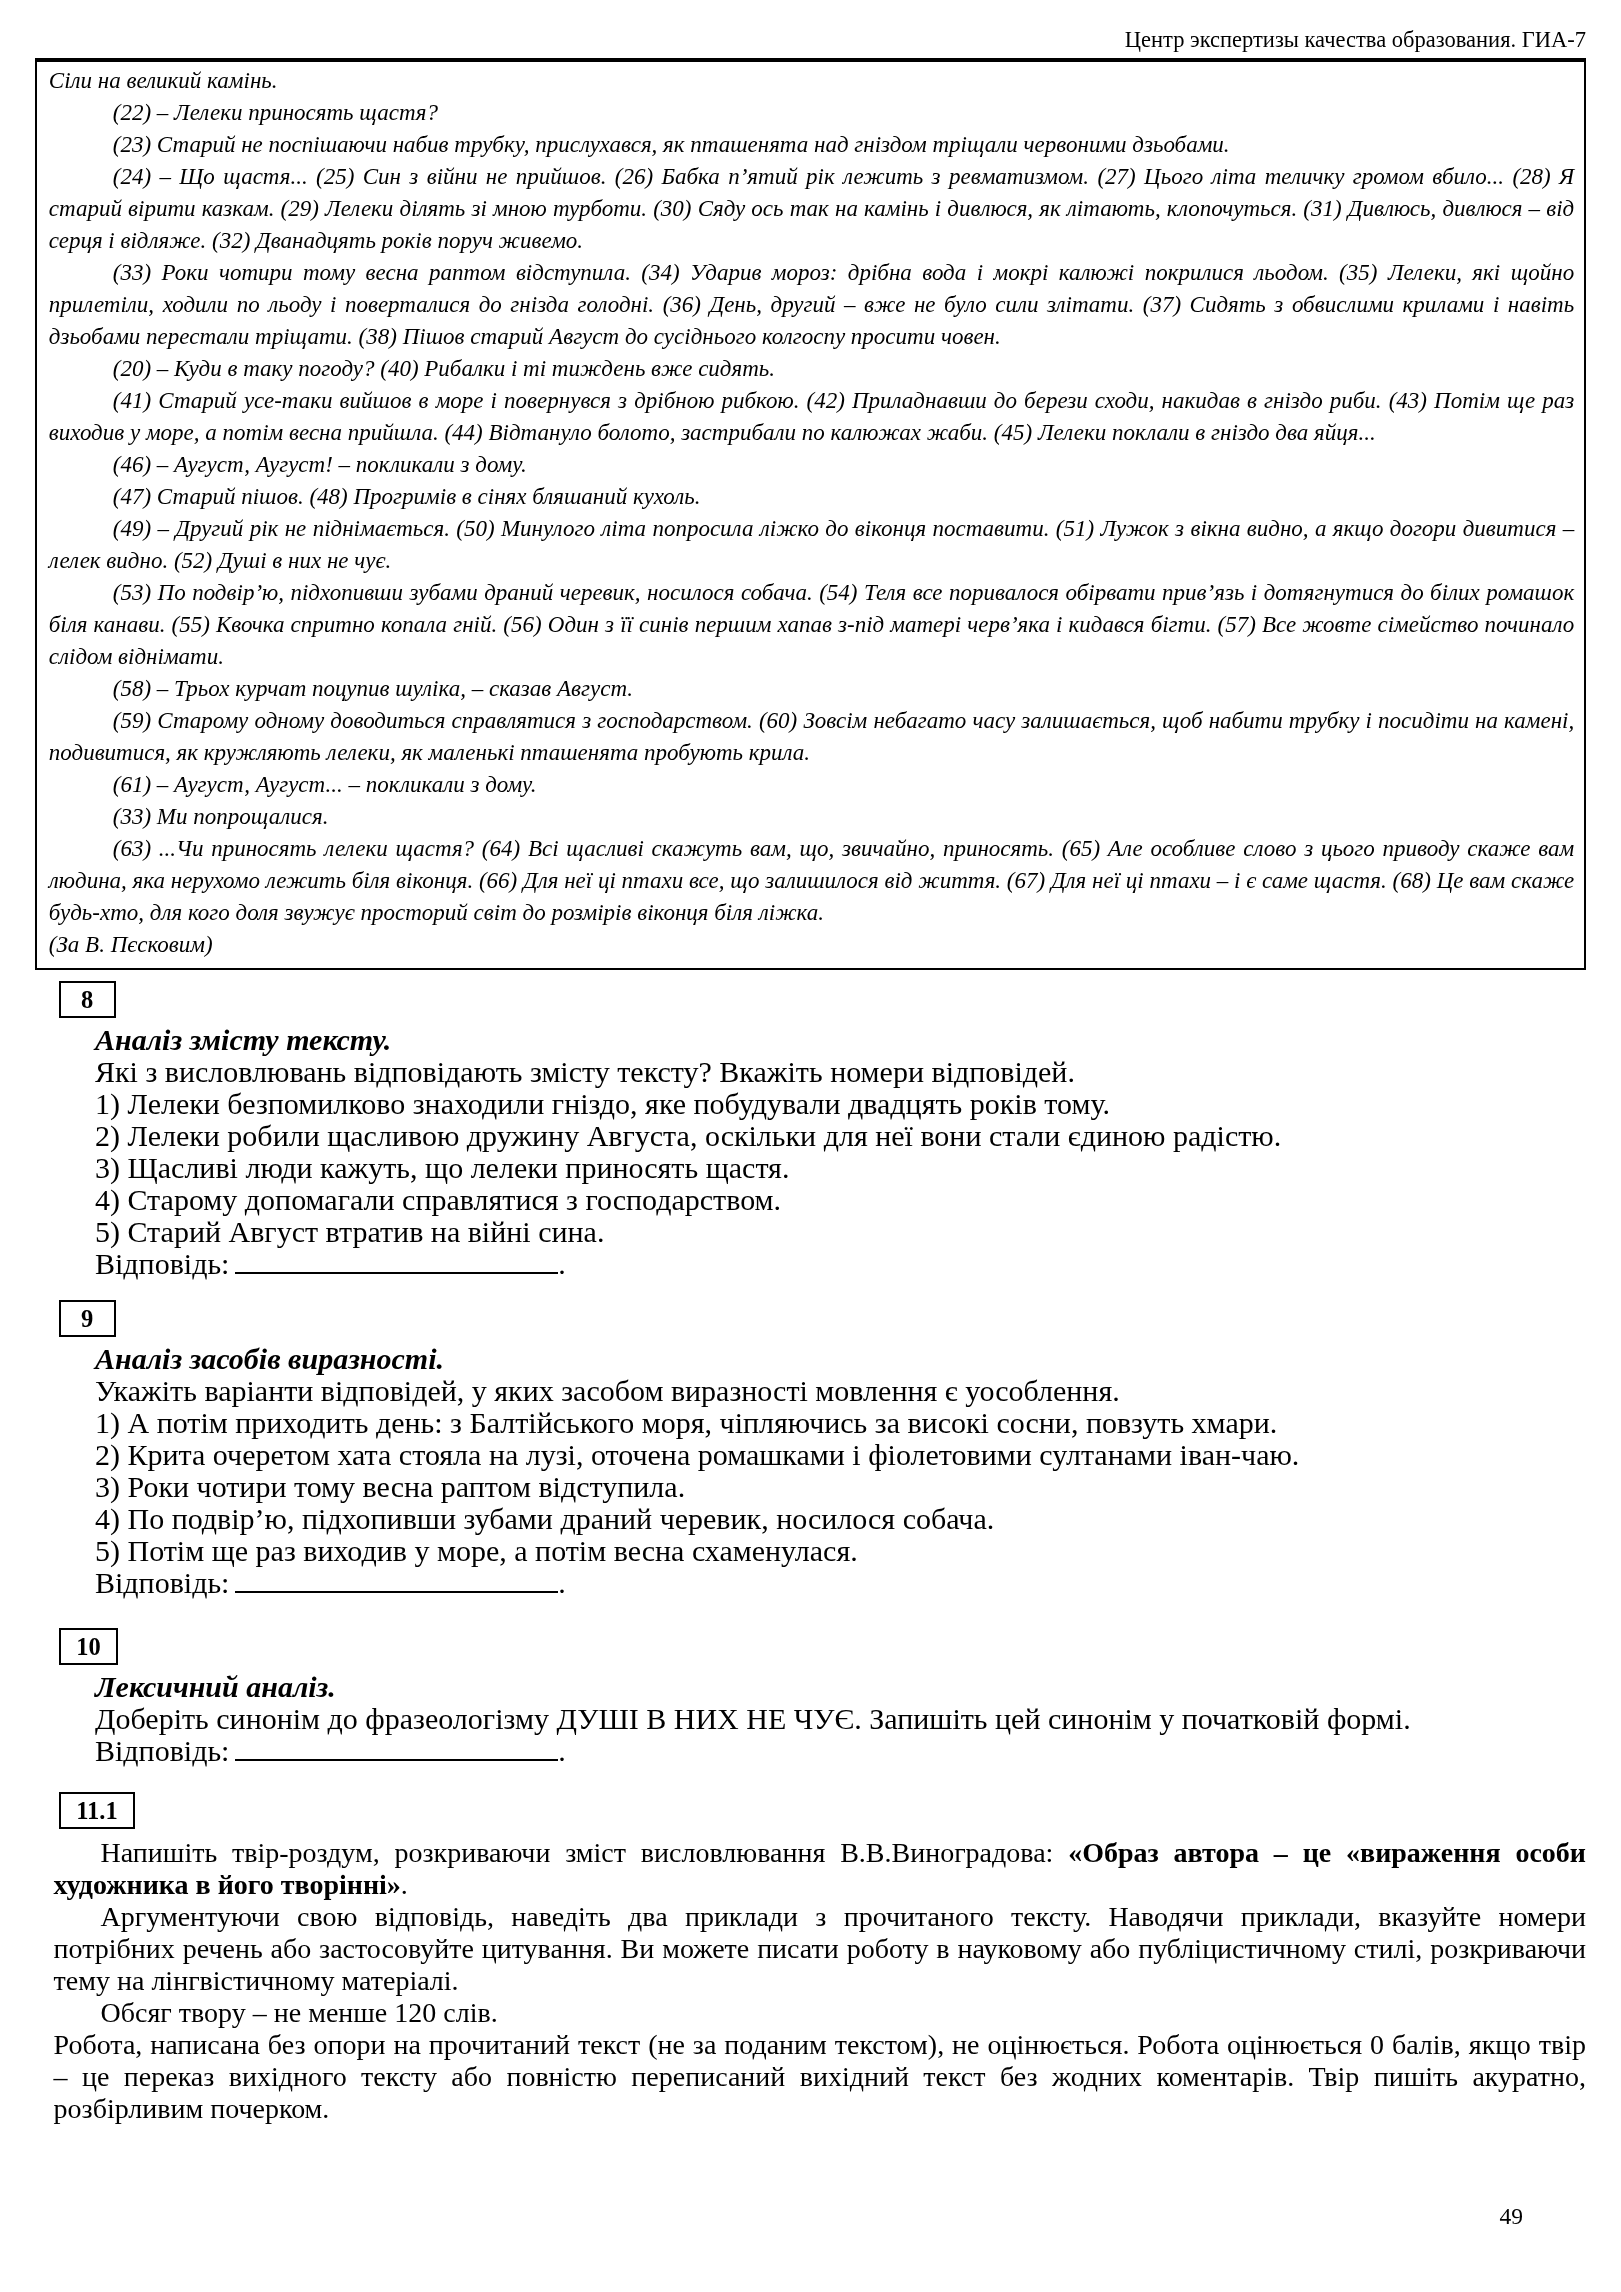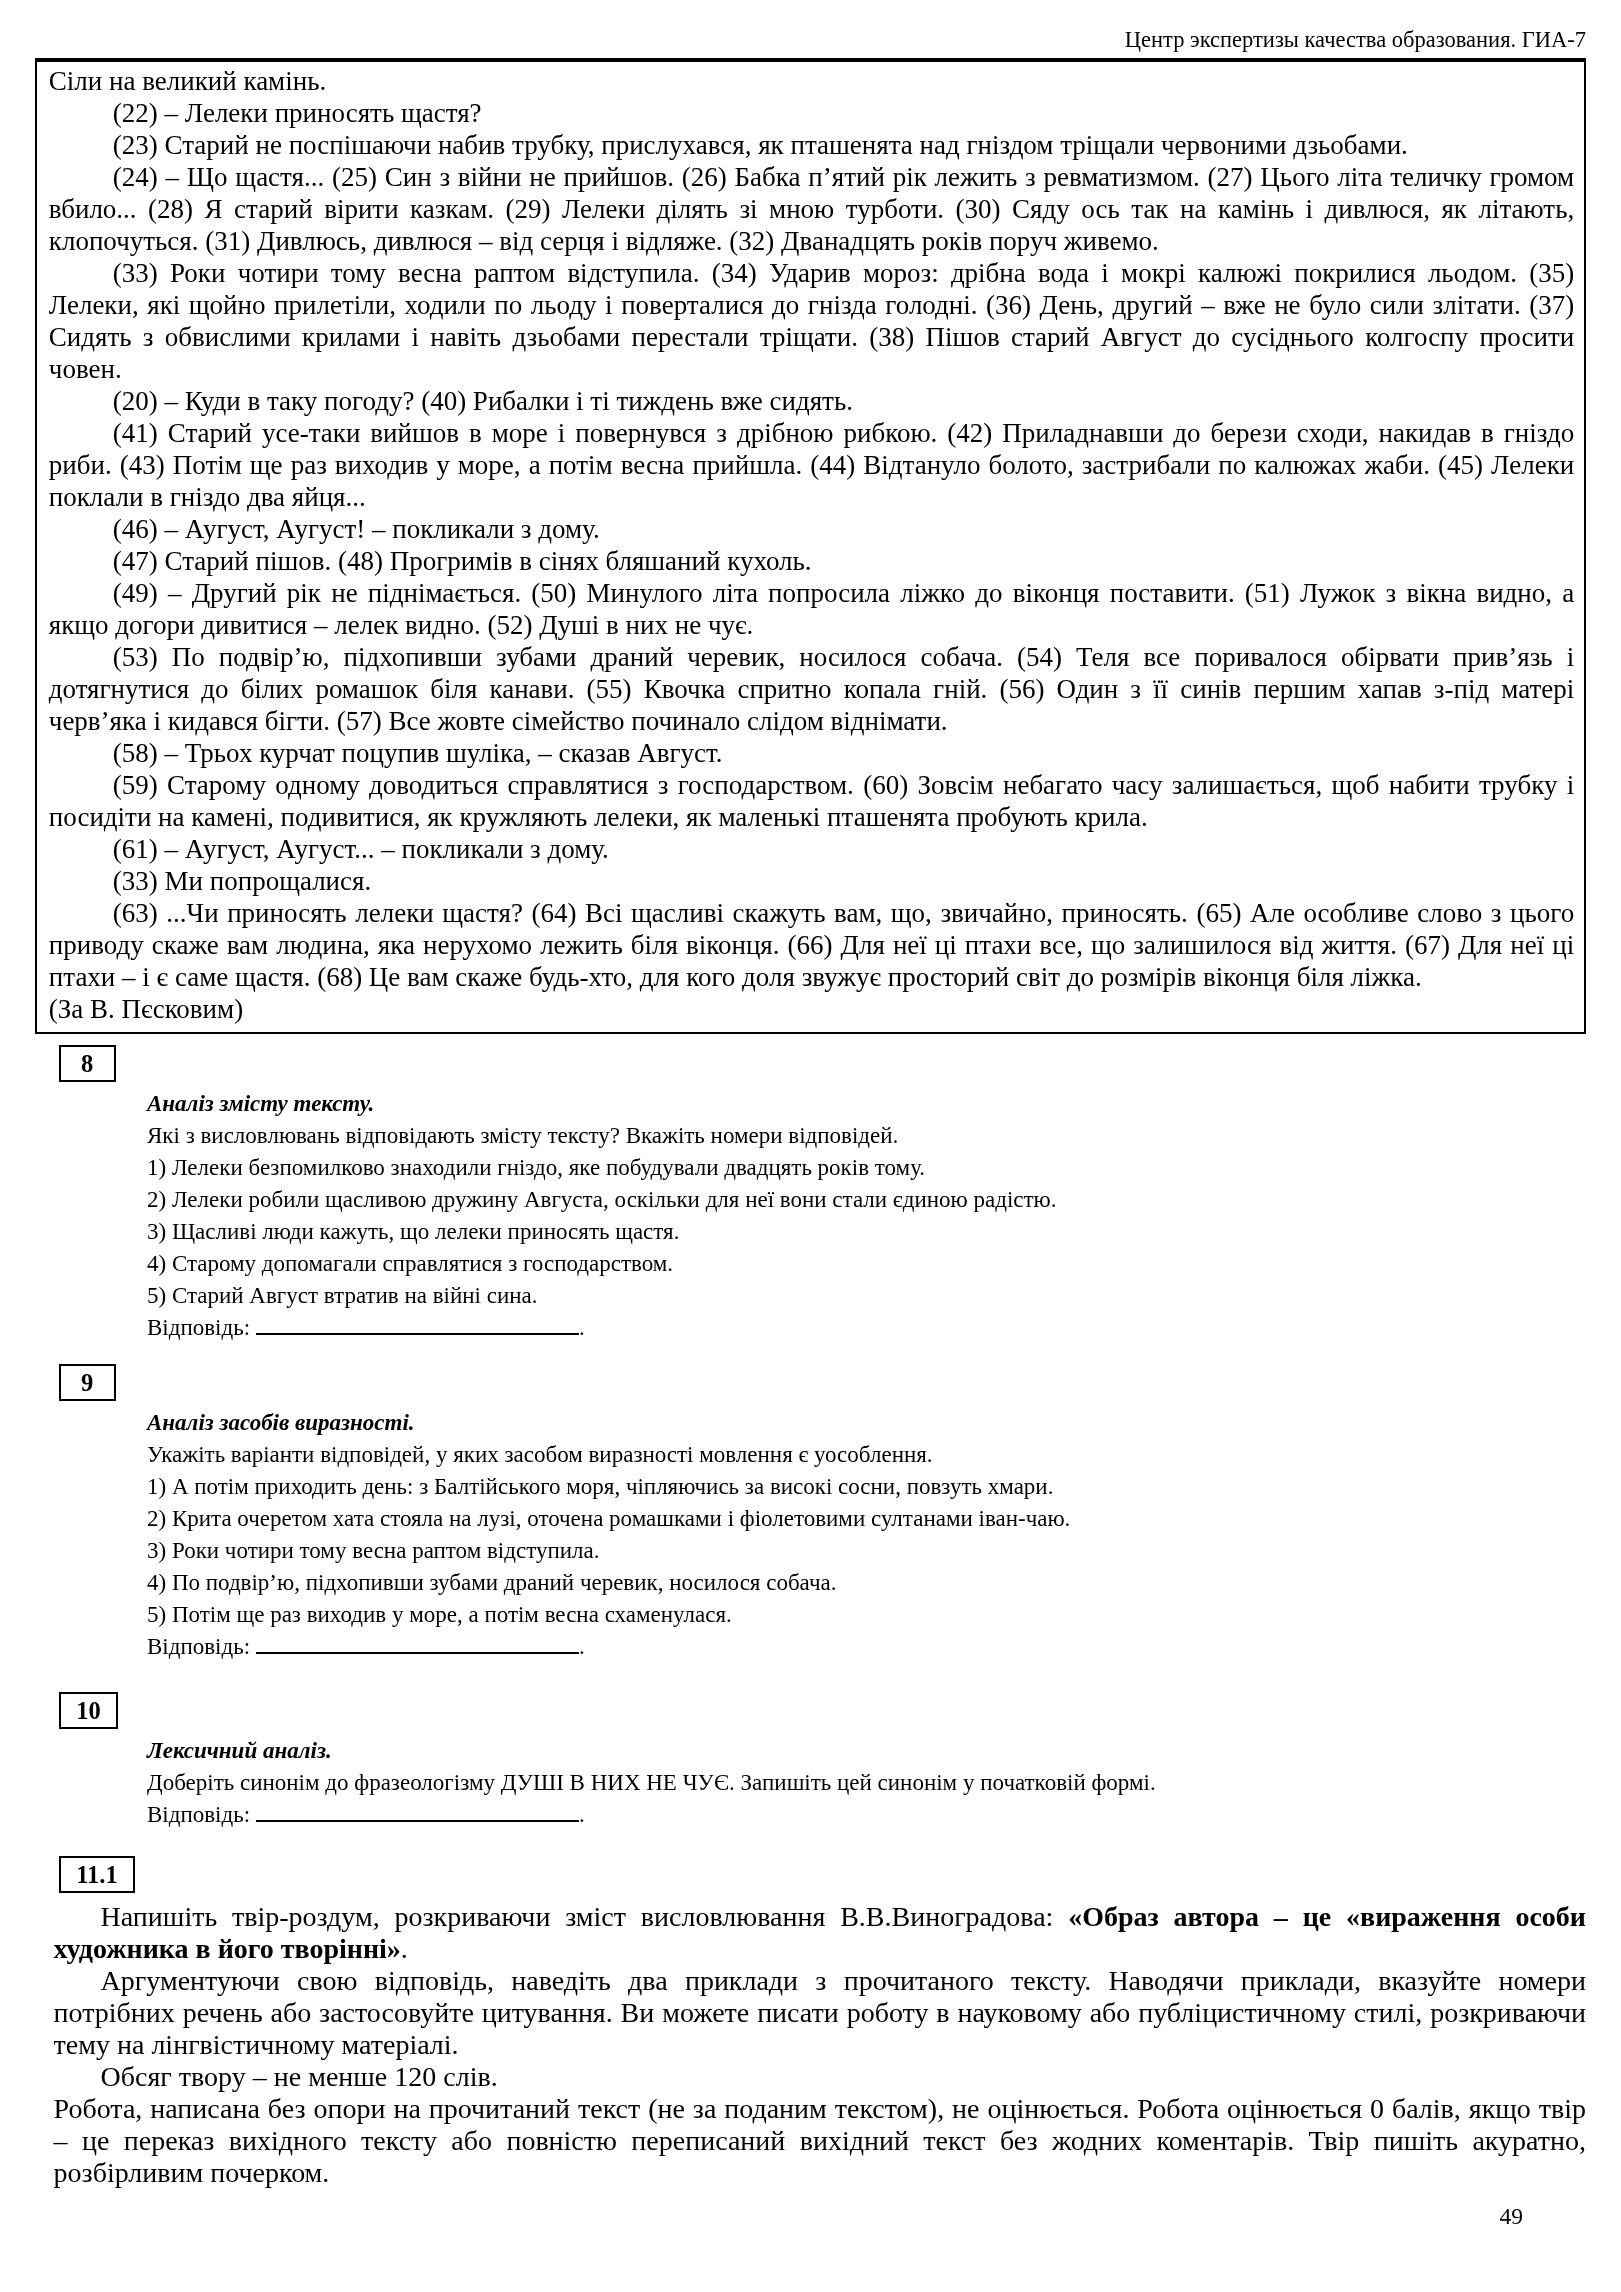--- a/index.html
+++ b/index.html
@@ -26,8 +26,9 @@
     border:2.9px solid #000;
     border-top:4.9px solid #000;
     padding:2.9px 9.8px 6.9px 11.8px;
-    font-size:27px;
+    font-size:23px;
     line-height:32px;
+    font-style:italic;
   }
   .passage-box p { text-align:justify; }
   .passage-box p.indent { text-indent:64px; }

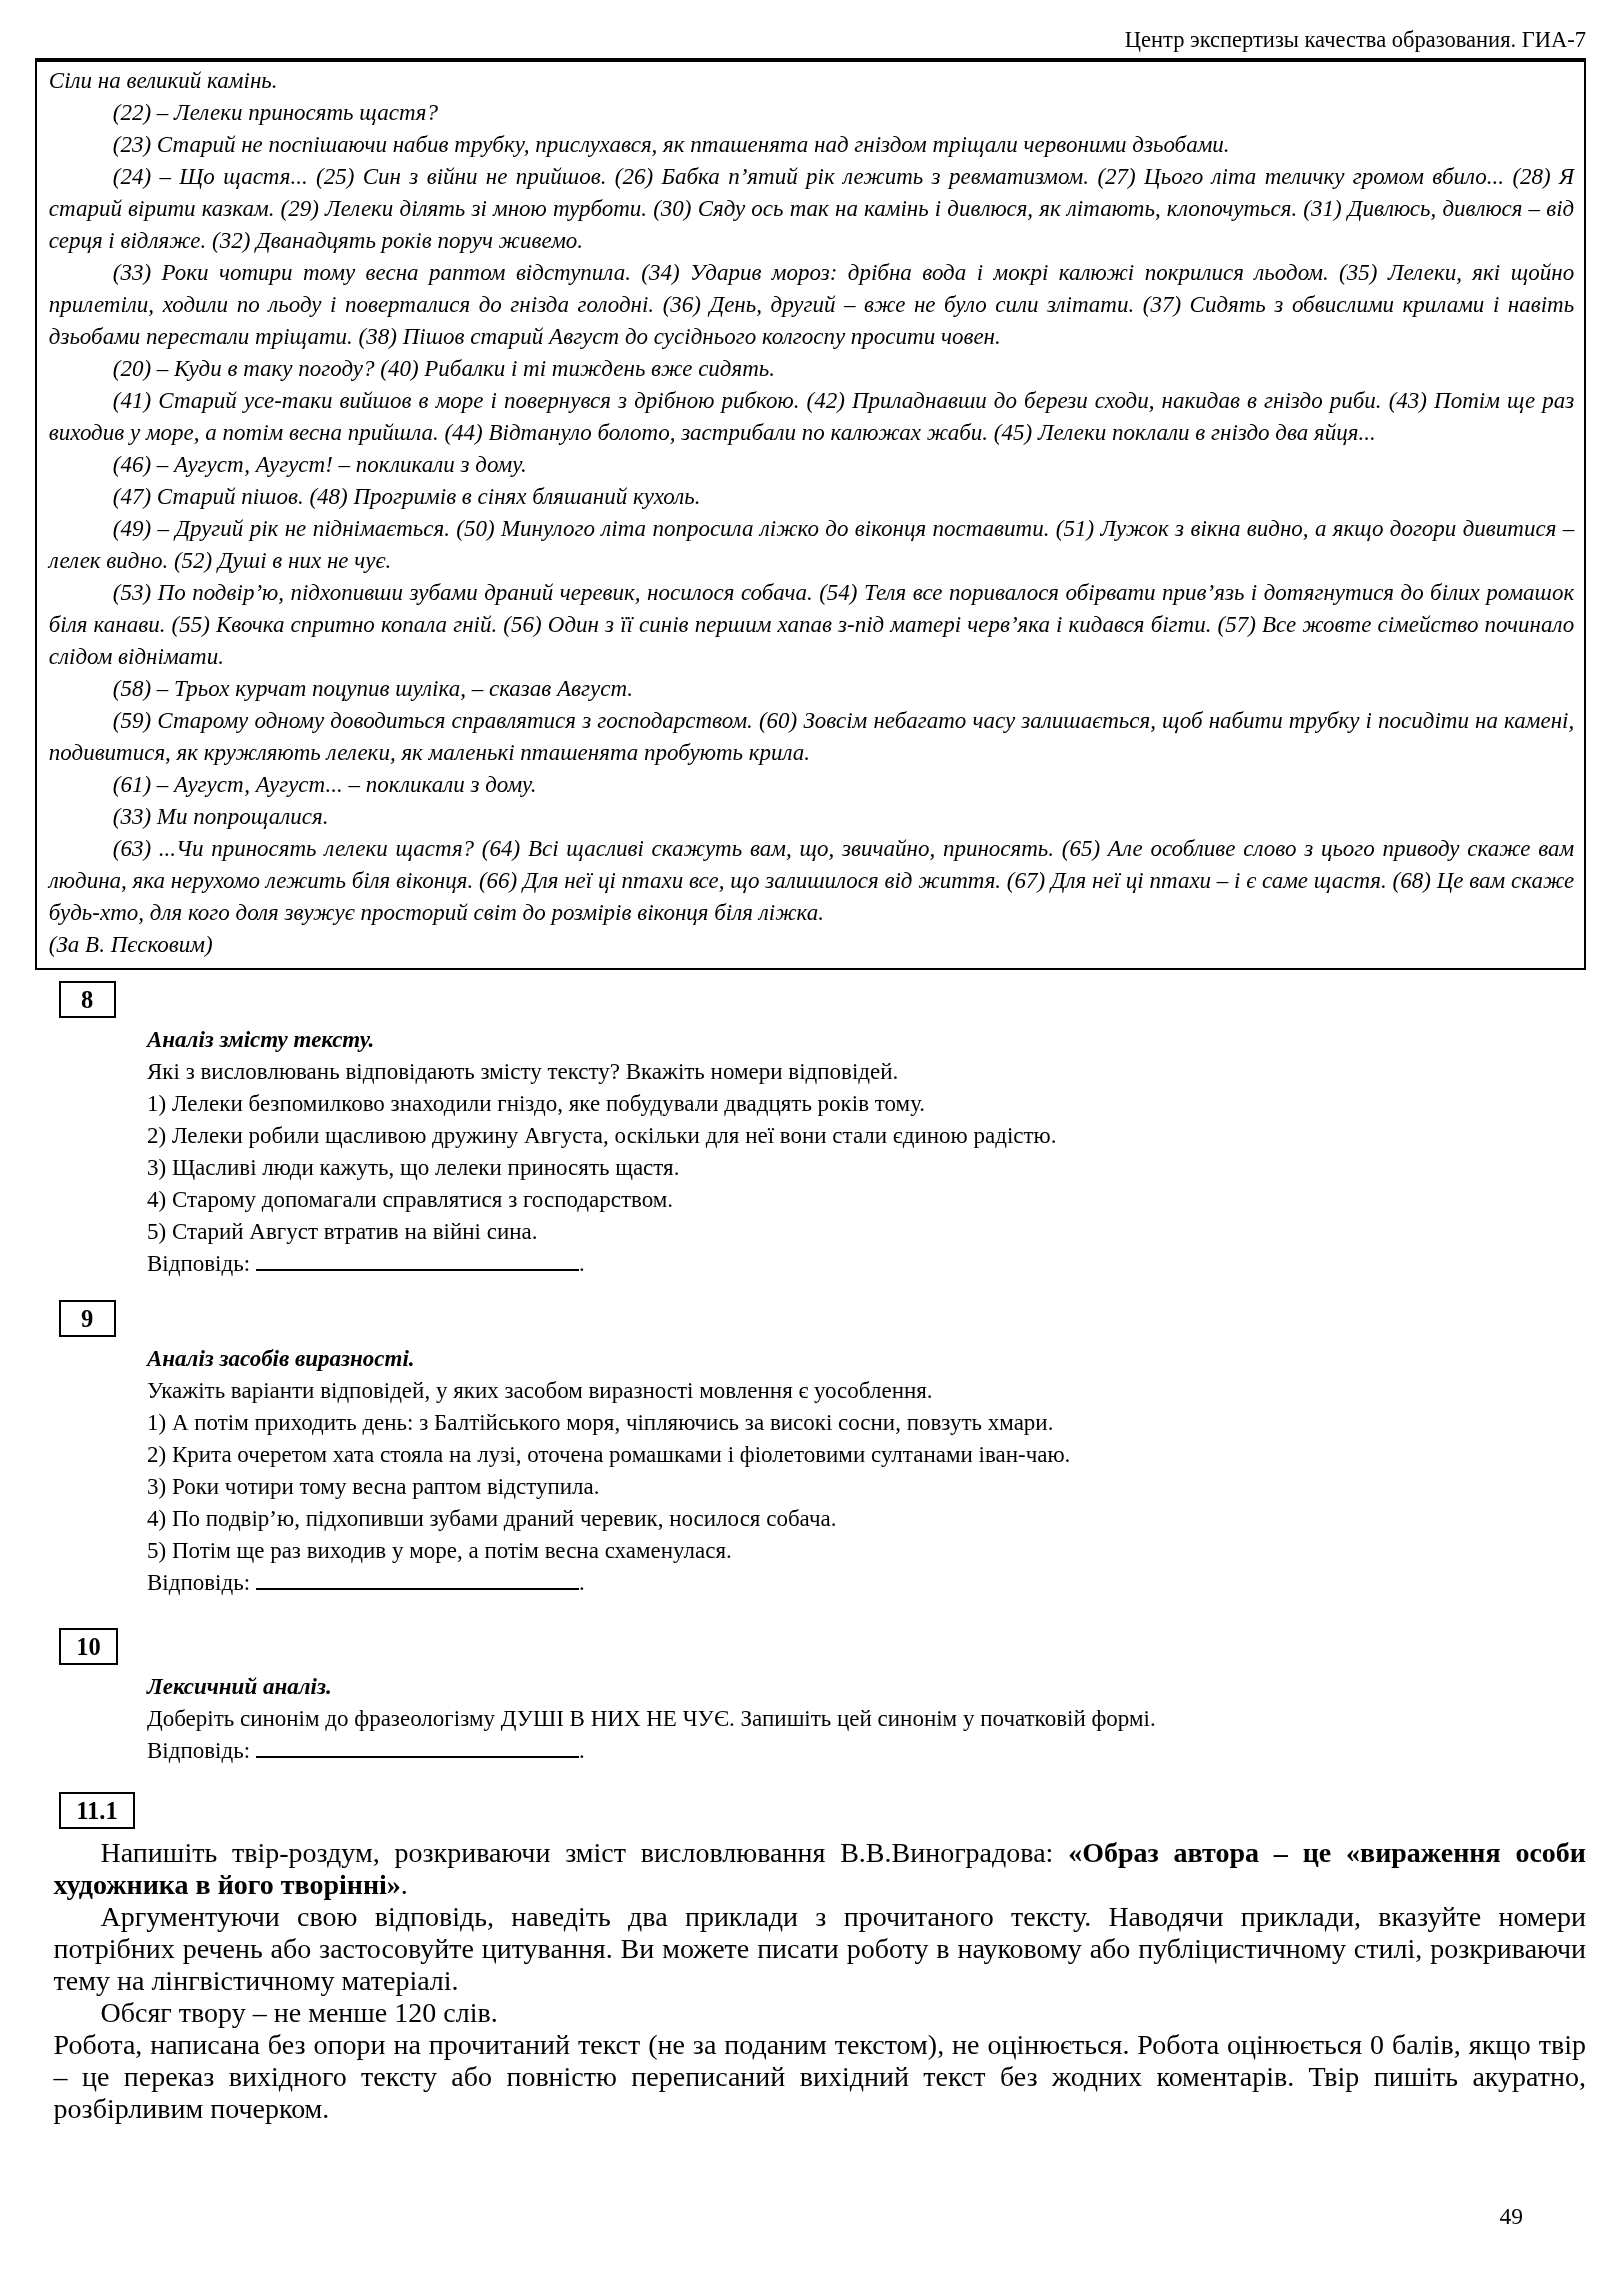--- a/index.html
+++ b/index.html
@@ -50,9 +50,9 @@
     text-align:center;
   }
   .qcontent {
-    margin-left:112px;
+    margin-left:60px;
     margin-top:5.9px;
-    font-size:23px;
+    font-size:30px;
     line-height:32px;
     font-family:Liberation Serif, serif;
   }

